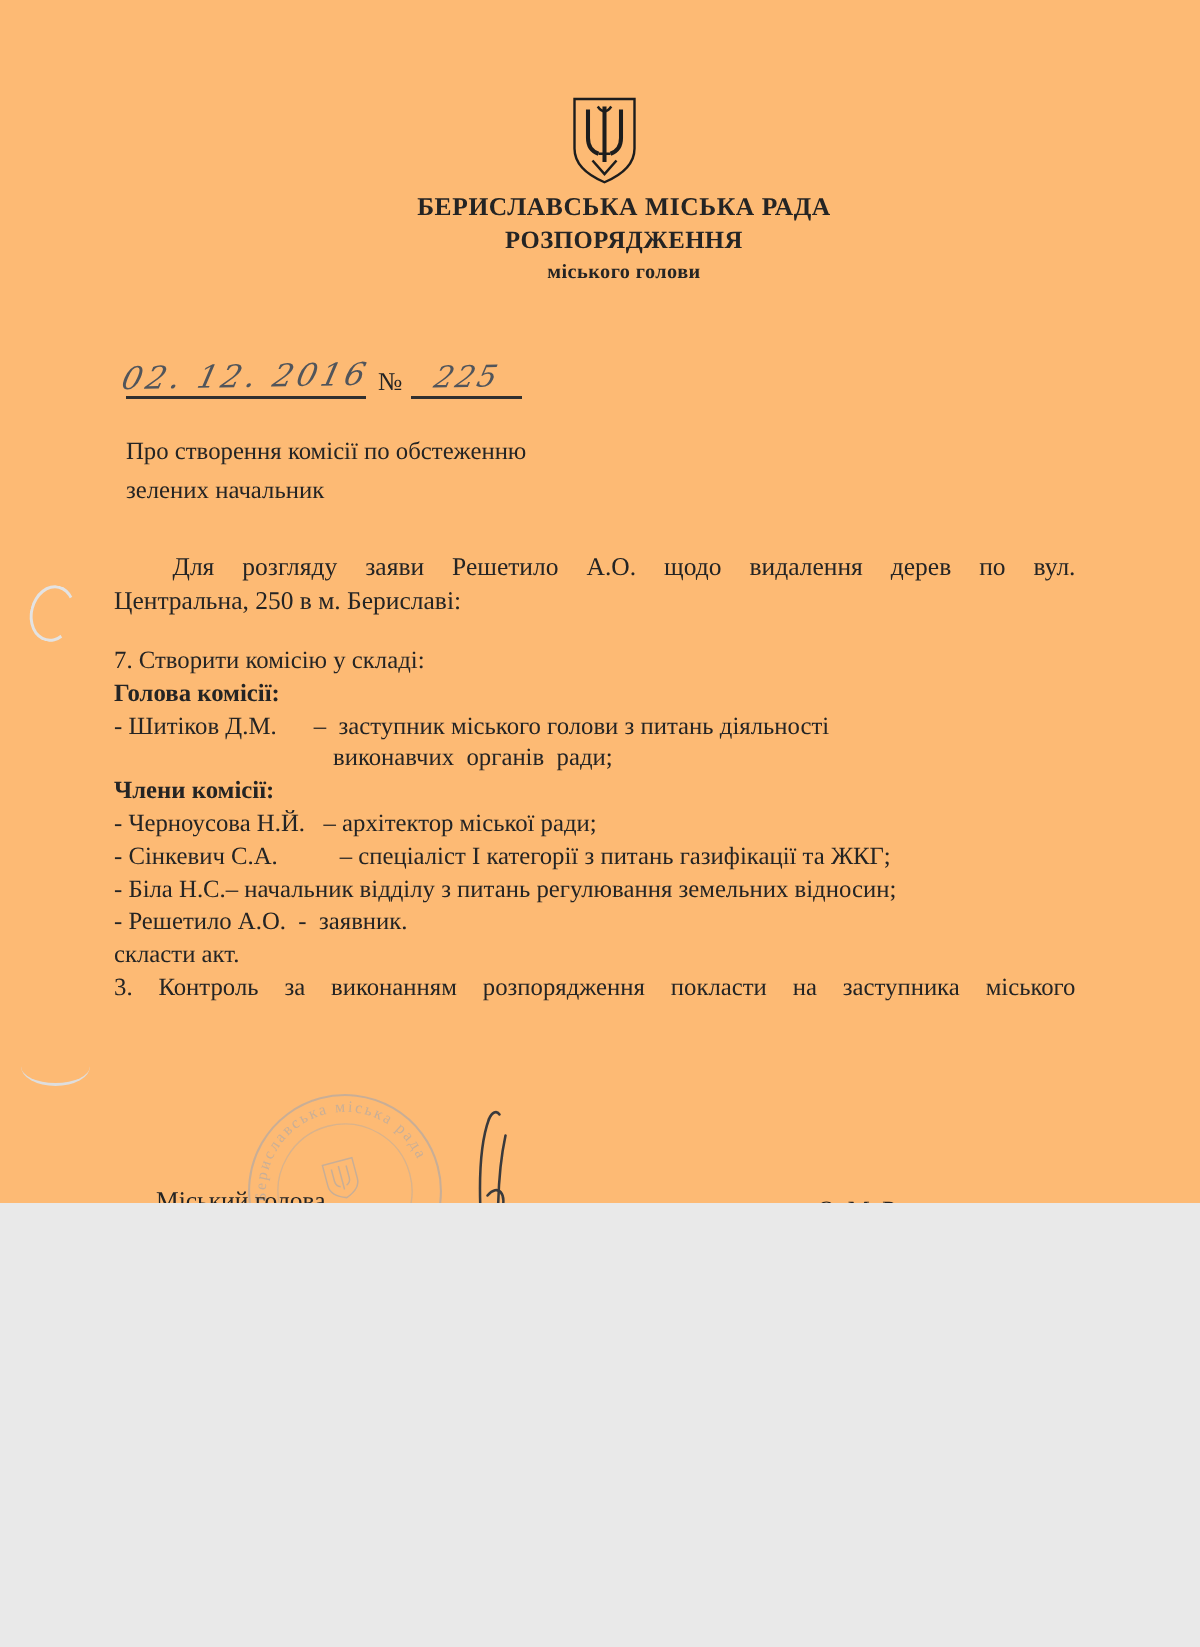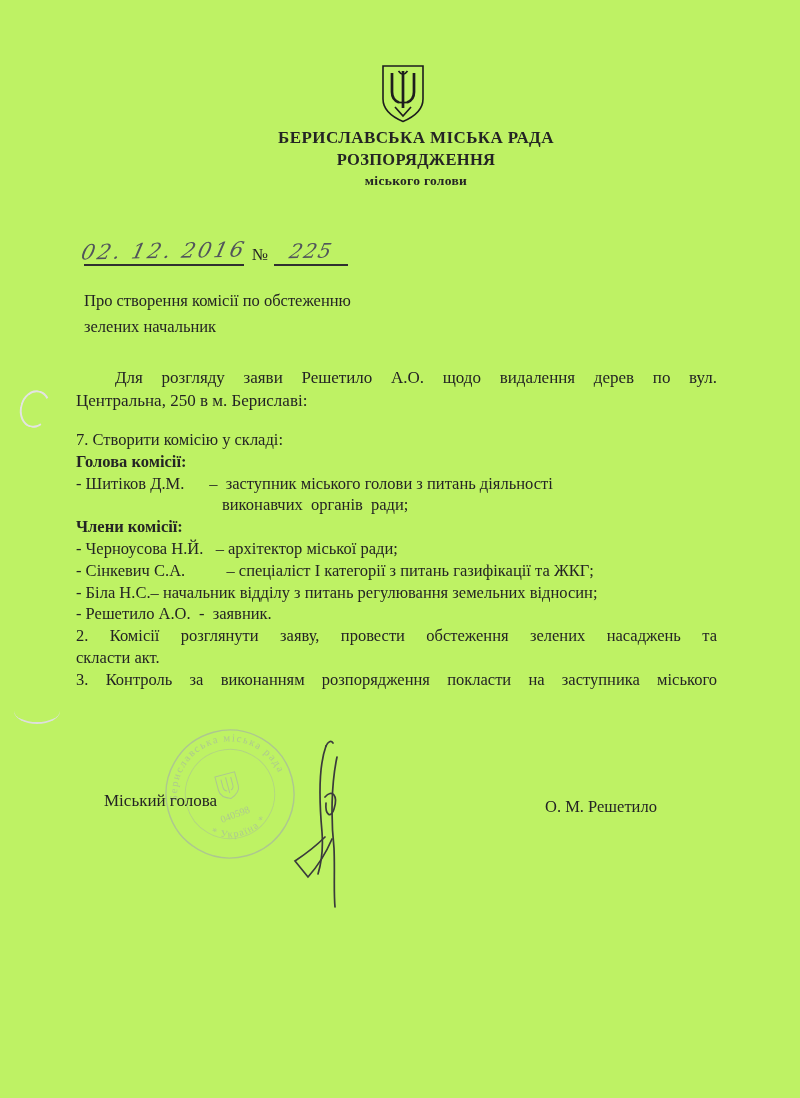--- a/index.html
+++ b/index.html
@@ -5,8 +5,8 @@
   html,body{margin:0;padding:0;background:#e9e9e9;}
   .page{
     position:relative;
-    width:800px;height:1098px;
-    background:#bef264;
+    width:800px;height:802px;
+    background:#fdba74;
     overflow:hidden;
     font-family:"Liberation Serif","DejaVu Serif",serif;
     color:#242424;

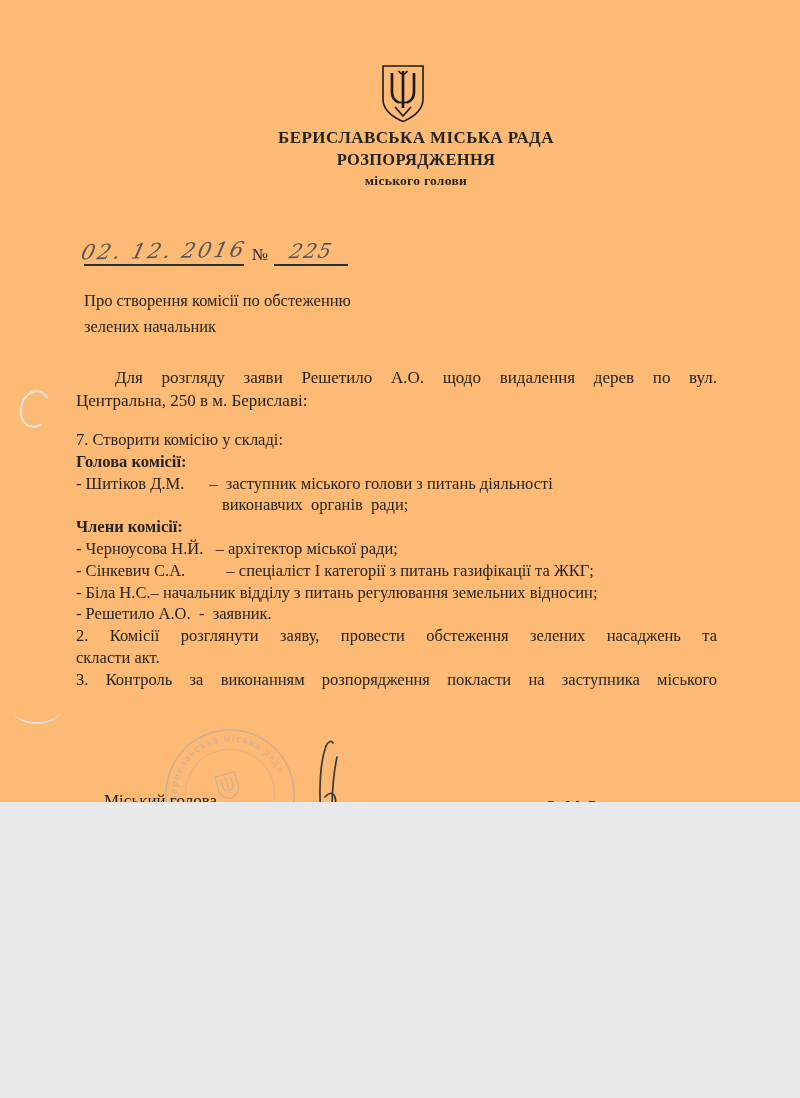--- a/index.html
+++ b/index.html
@@ -110,7 +110,6 @@
     <div class="pre">- Сінкевич С.А.          – спеціаліст І категорії з питань газифікації та ЖКГ;</div>
     <div class="pre">- Біла Н.С.– начальник відділу з питань регулювання земельних відносин;</div>
     <div class="pre">- Решетило А.О.  -  заявник.</div>
-    <div class="jl">2. Комісії розглянути заяву, провести обстеження зелених насаджень та</div>
     <div>скласти акт.</div>
     <div class="jl">3. Контроль за виконанням розпорядження покласти на заступника міського</div>
   </div>

